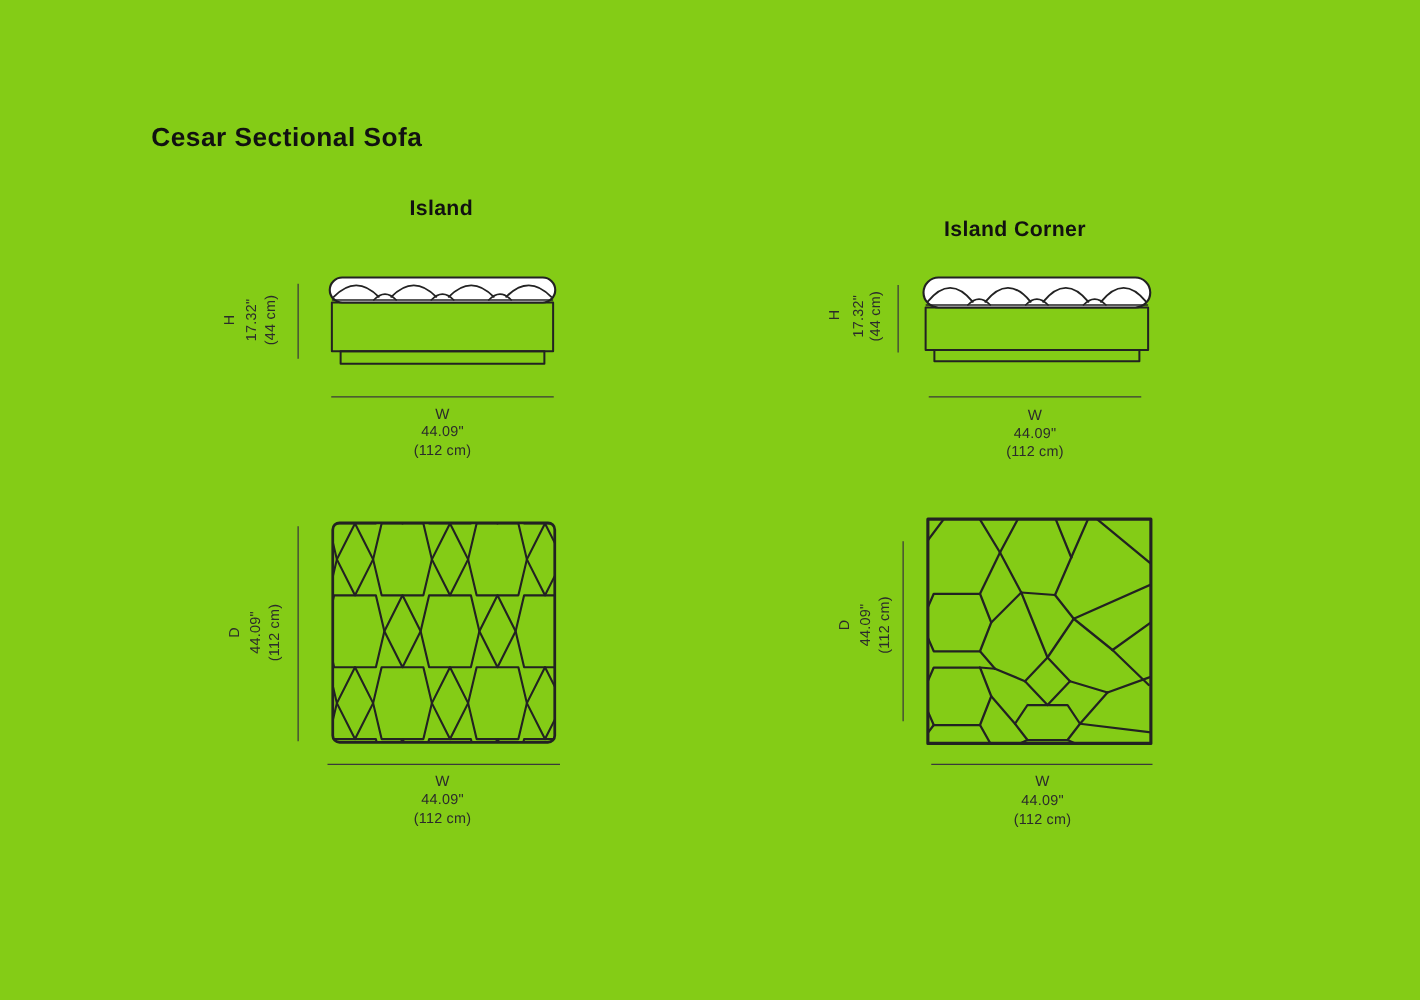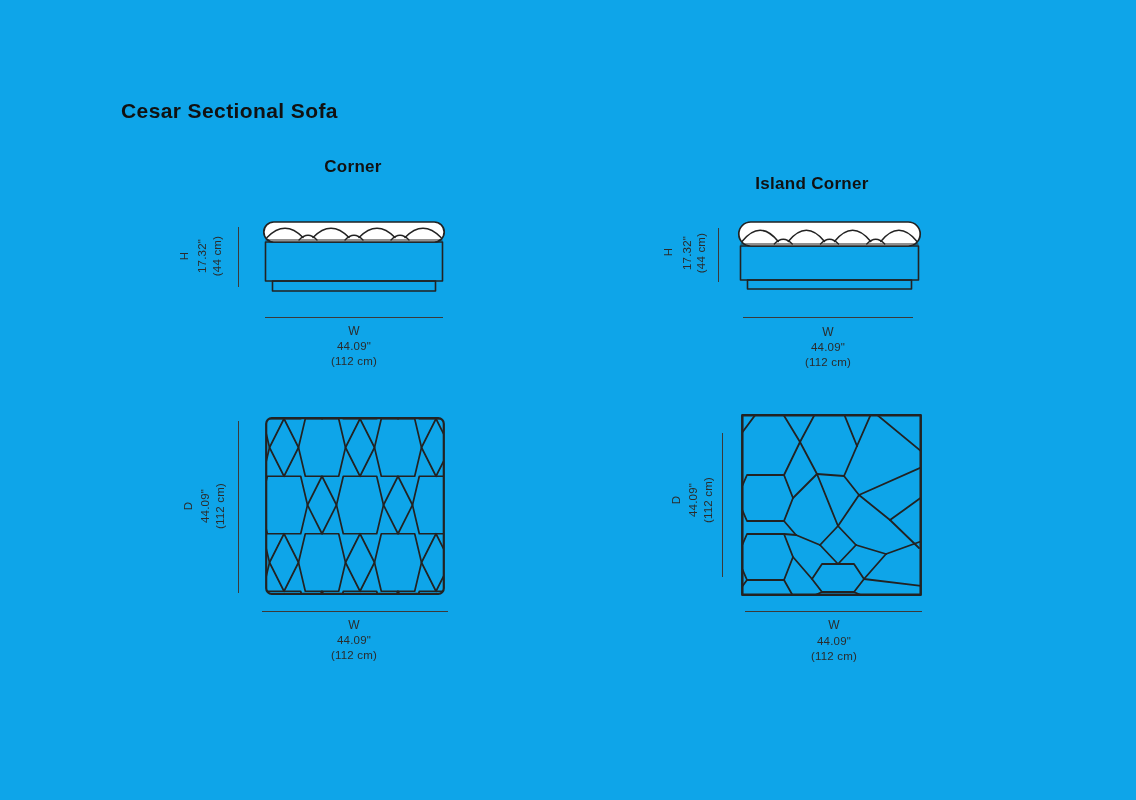--- a/index.html
+++ b/index.html
@@ -4,7 +4,7 @@
 <style>
   html,body{margin:0;padding:0;background:#ffffff;}
   #canvas{
-    position:relative;width:1136px;height:800px;background:#0ea5e9;overflow:hidden;
+    position:relative;width:1136px;height:800px;background:#84cc16;overflow:hidden;
     font-family:"Liberation Sans","DejaVu Sans",sans-serif;color:#222;
   }
   .main-title{

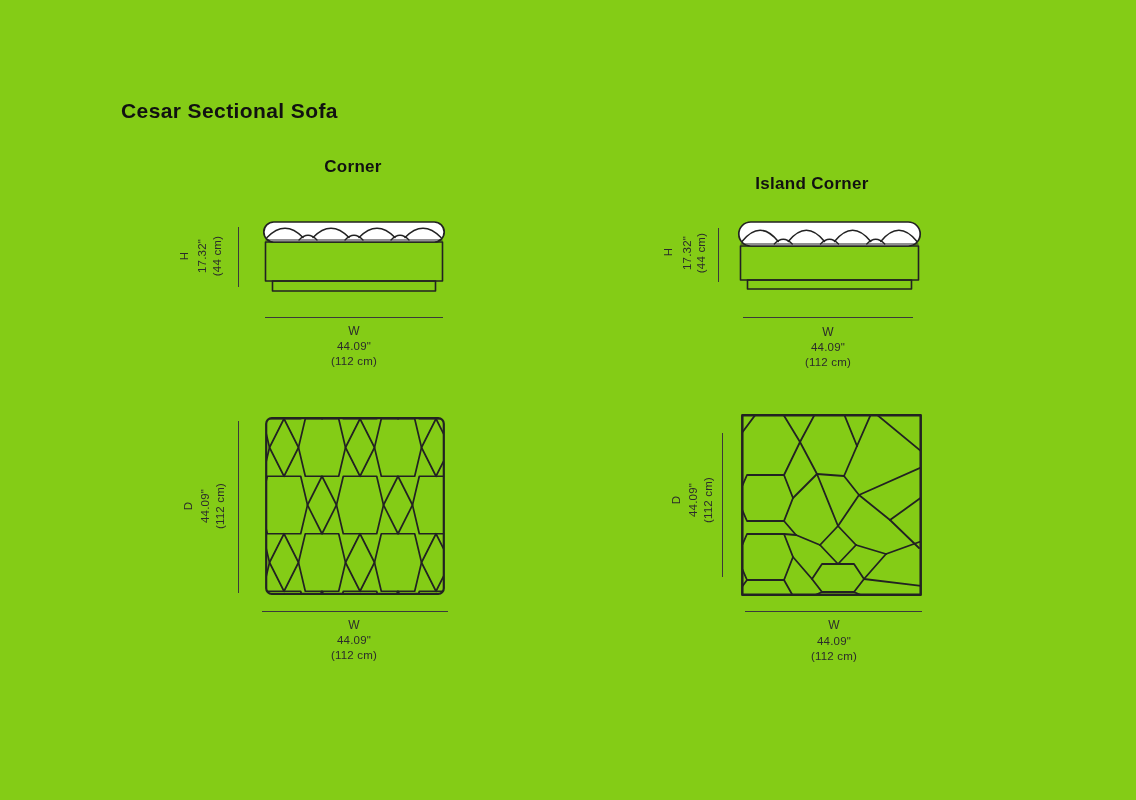--- a/index.html
+++ b/index.html
@@ -37,7 +37,7 @@
   <div class="main-title" style="left:121px;top:99px">Cesar Sectional Sofa</div>
 
   <div>
-    <div class="sec-title" style="left:253px;top:157px;width:200px">Corner</div>
+    <div class="sec-title" style="left:253px;top:157px;width:200px">Island</div>
 
     <svg id="elev0" style="left:263px;top:216px" width="182" height="76" viewBox="0 0 182 76">
         <rect x="2.5" y="26" width="177" height="39" stroke="#222" fill="none" stroke-linecap="round" stroke-linejoin="round" stroke-width="1.6"></rect>

